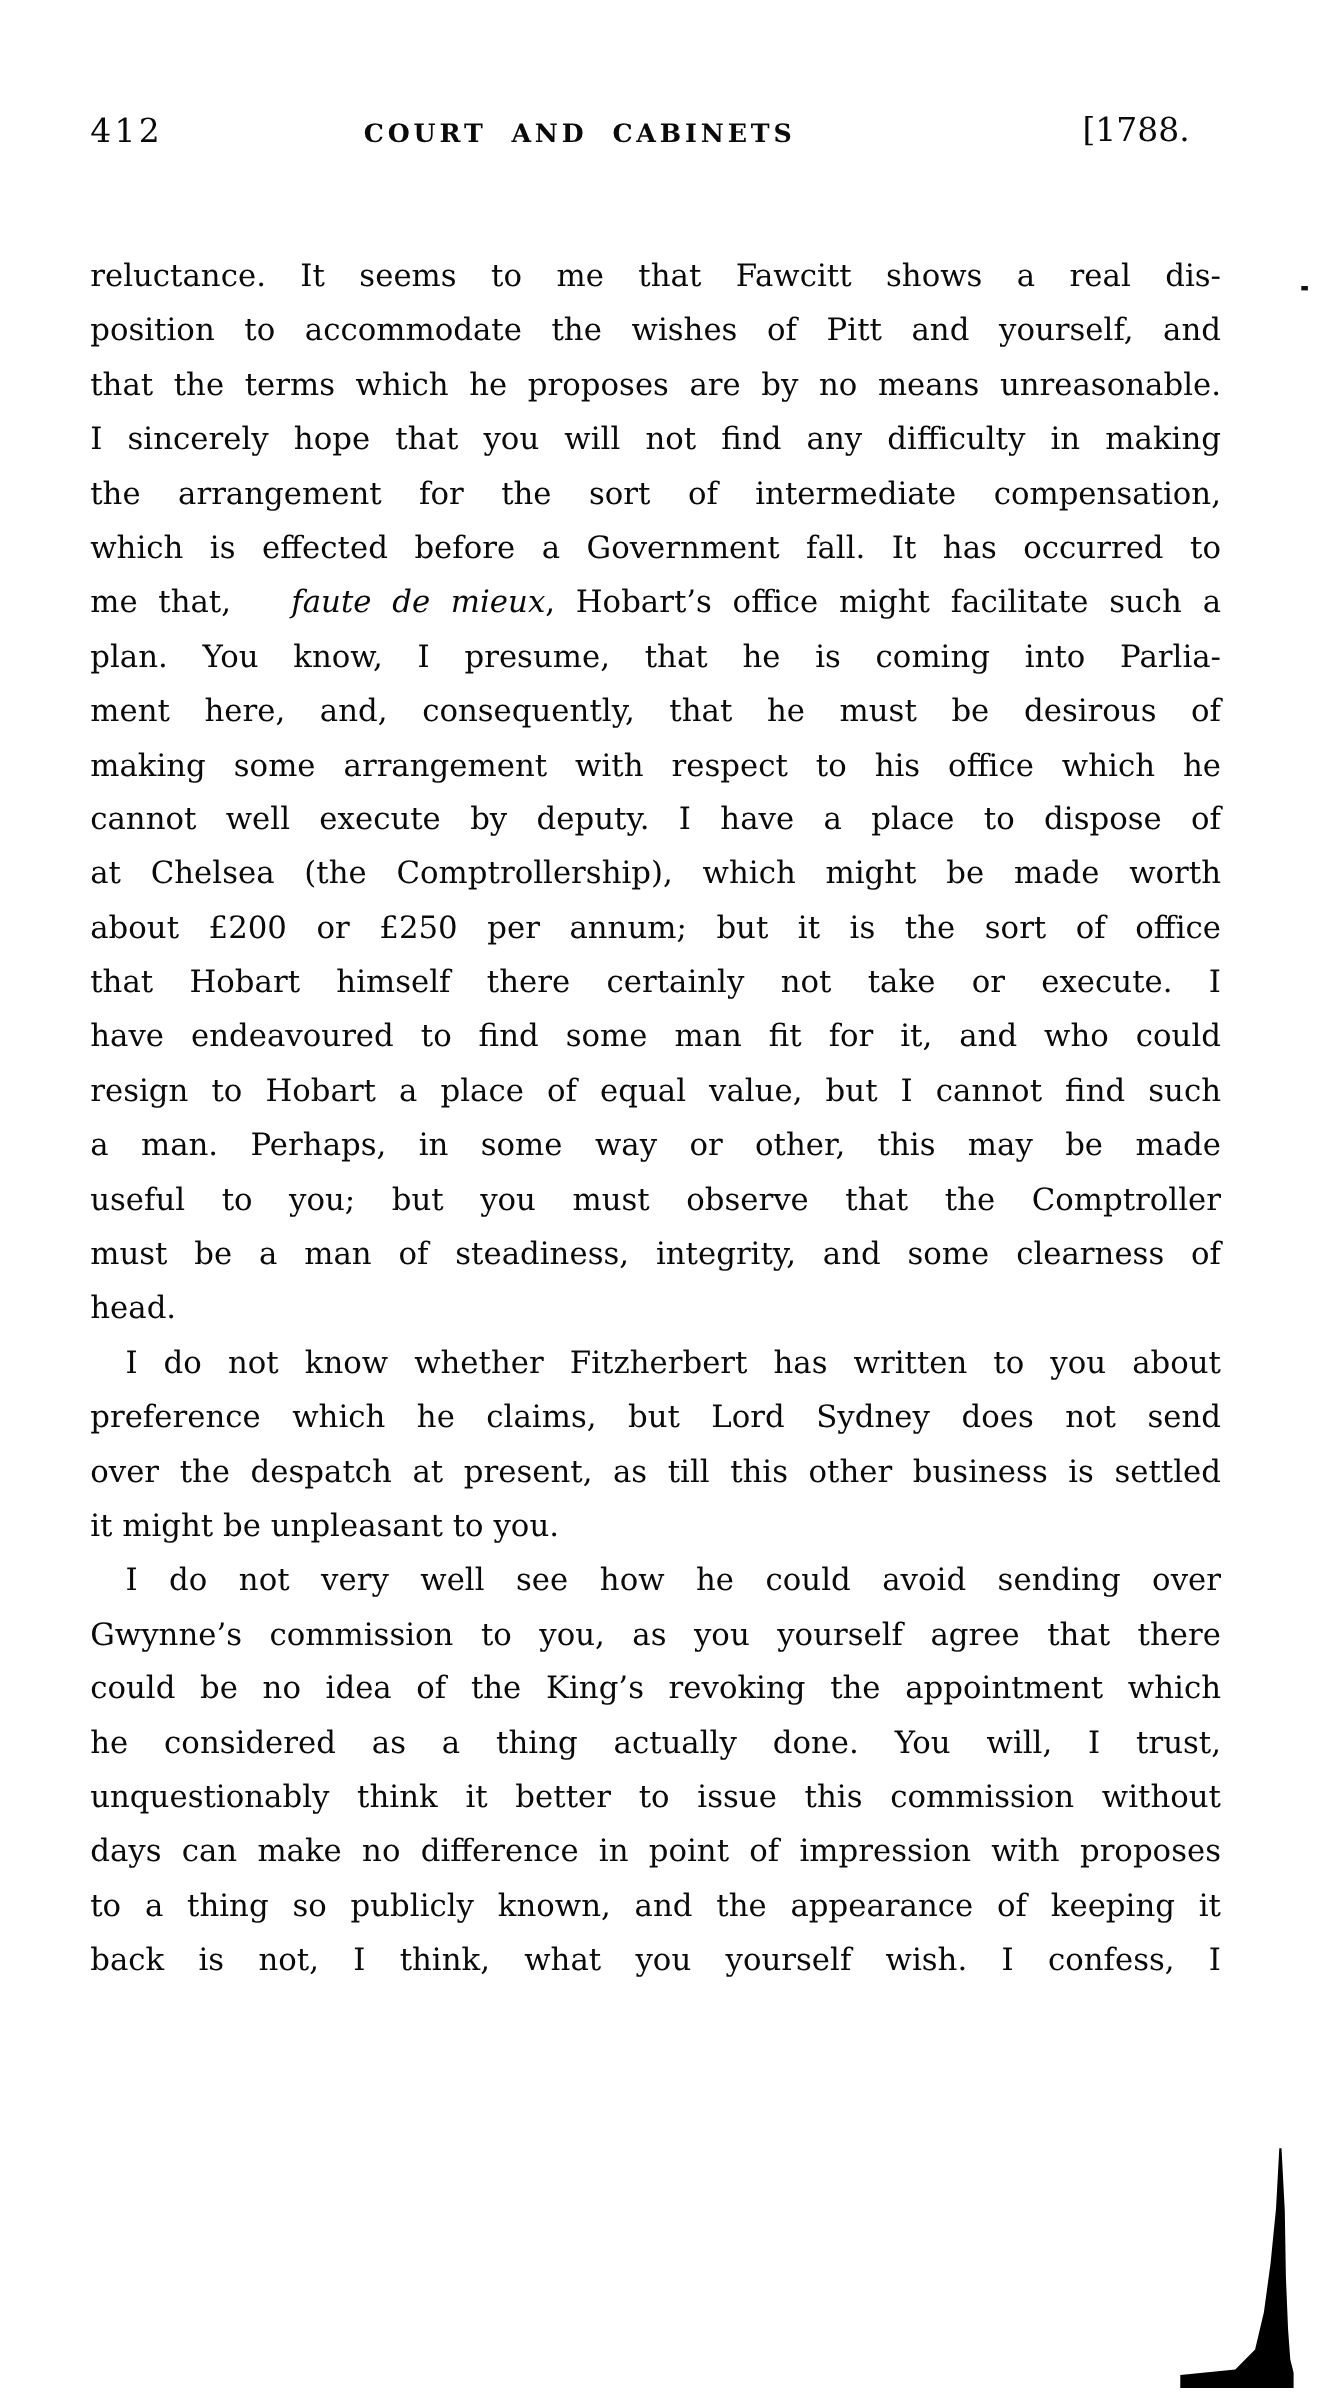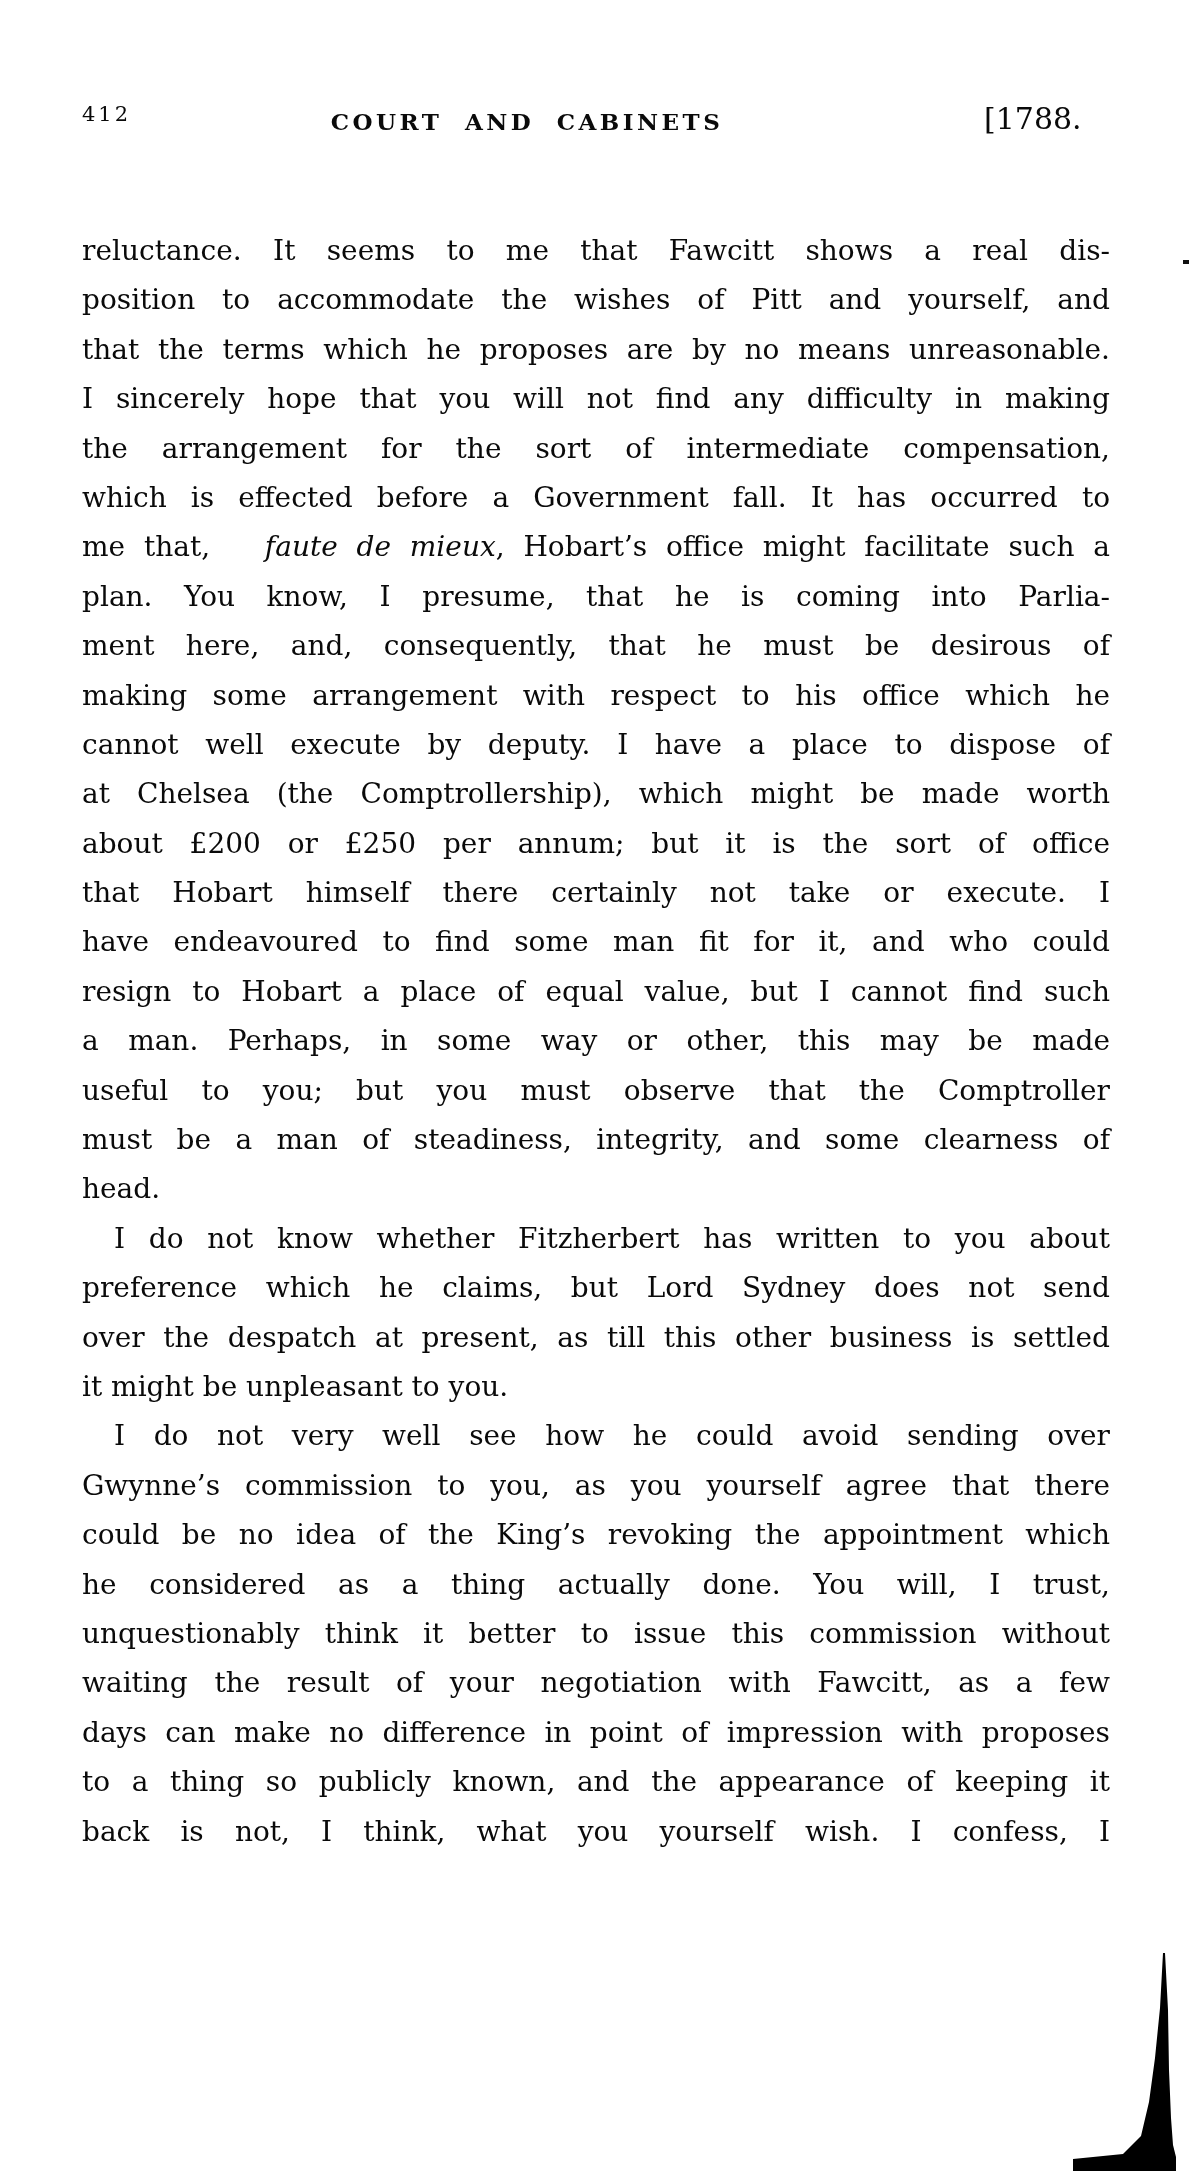--- a/index.html
+++ b/index.html
@@ -16,7 +16,7 @@
   .hdr-pagenum{
     position:absolute;
     left:82px; top:102px;
-    font-size:21px;
+    font-size:30px;
     letter-spacing:3px;
   }
   .hdr-title{

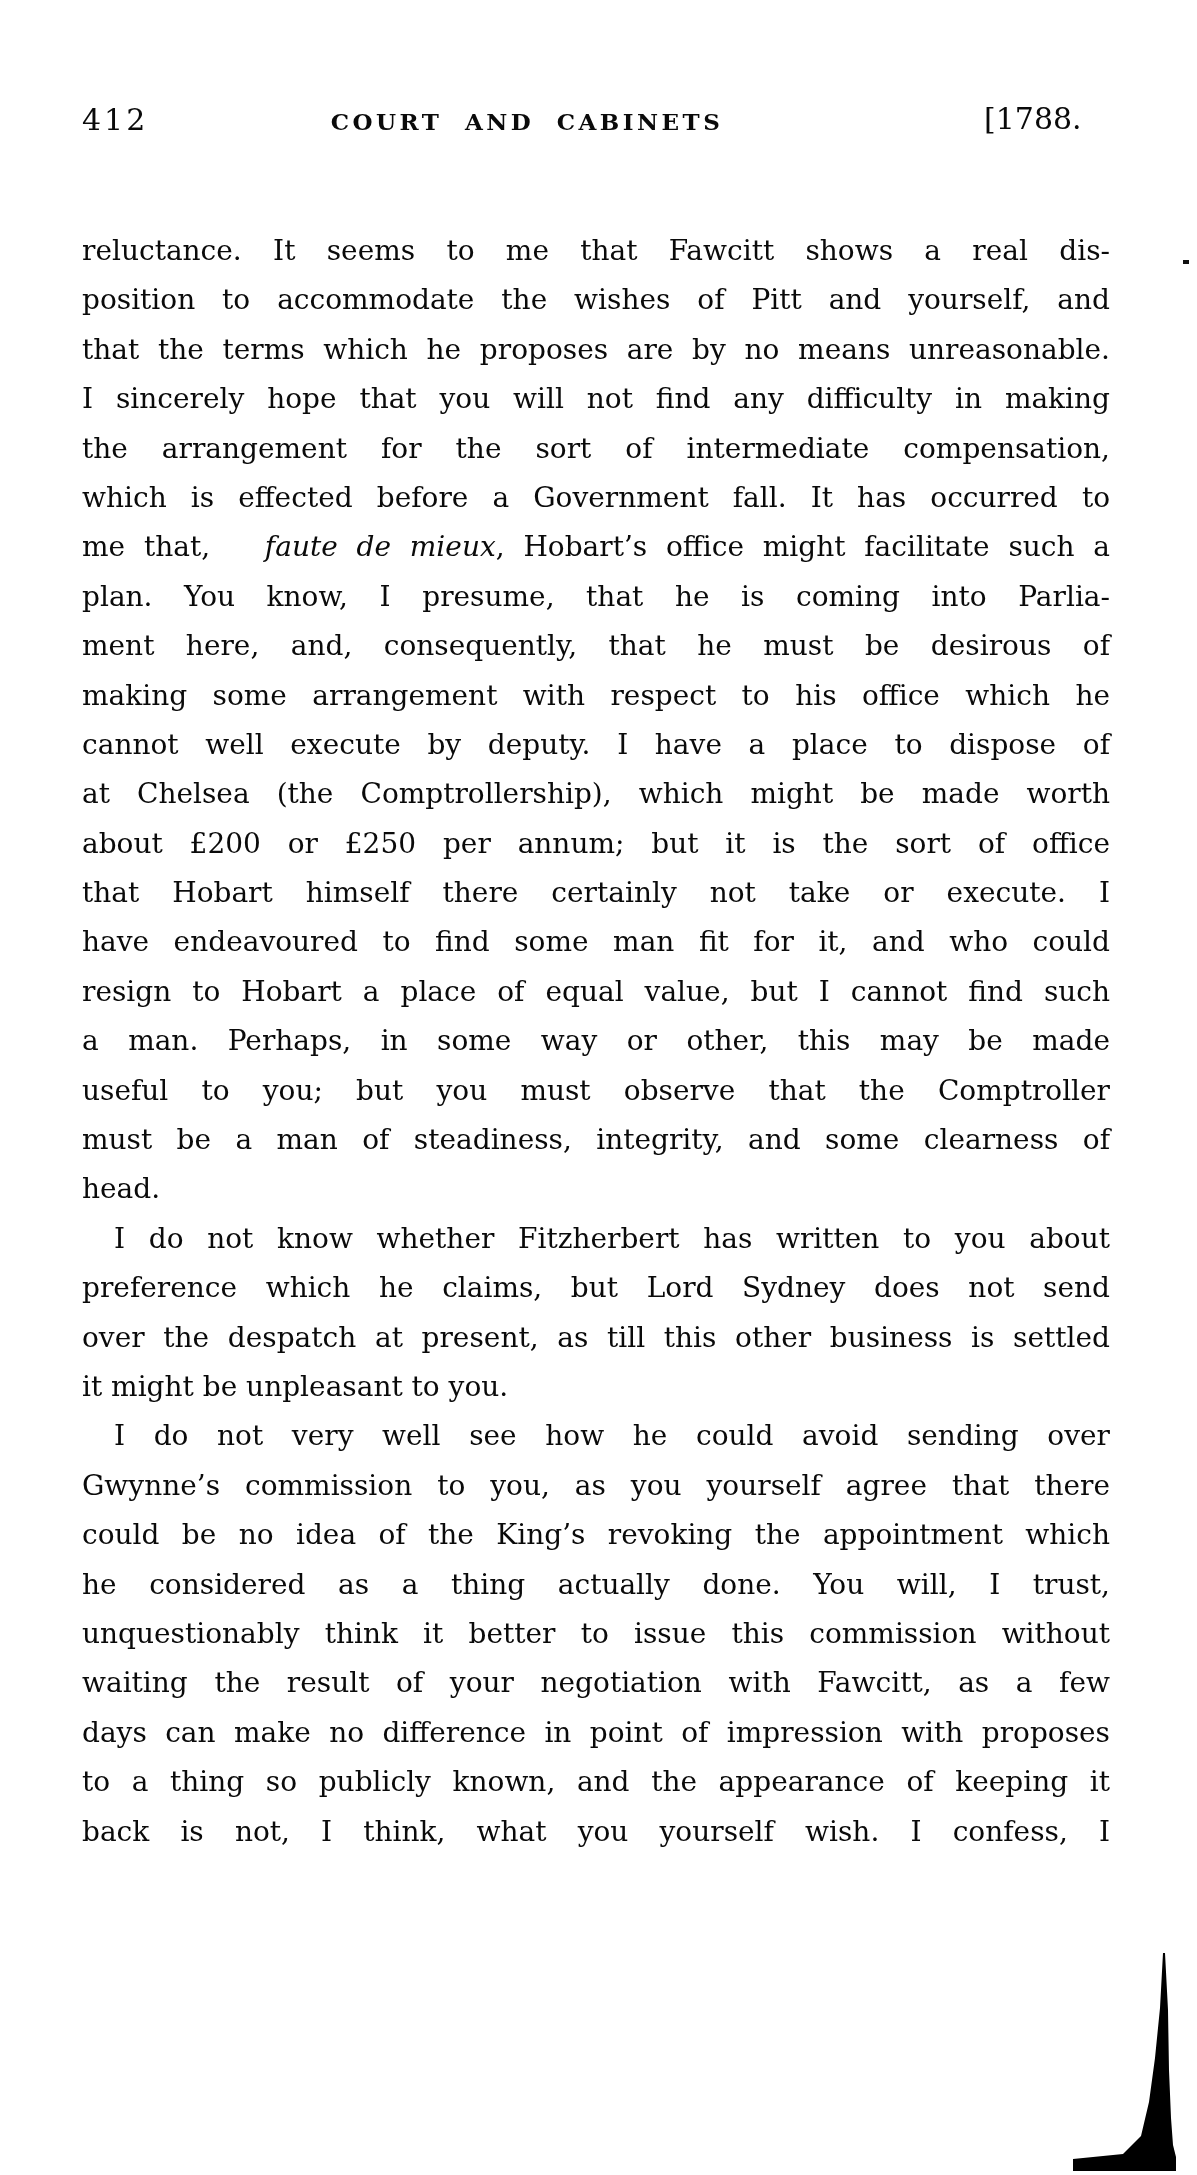--- a/index.html
+++ b/index.html
@@ -107,7 +107,6 @@
       <div class="line"><span>could be no idea of the King’s revoking the appointment which</span></div>
       <div class="line"><span>he considered as a thing actually done. You will, I trust,</span></div>
       <div class="line"><span>unquestionably think it better to issue this commission without</span></div>
-      <div class="line"><span>waiting the result of your negotiation with Fawcitt, as a few</span></div>
       <div class="line"><span>days can make no difference in point of impression with proposes</span></div>
       <div class="line"><span>to a thing so publicly known, and the appearance of keeping it</span></div>
       <div class="line"><span>back is not, I think, what you yourself wish. I confess, I</span></div>

